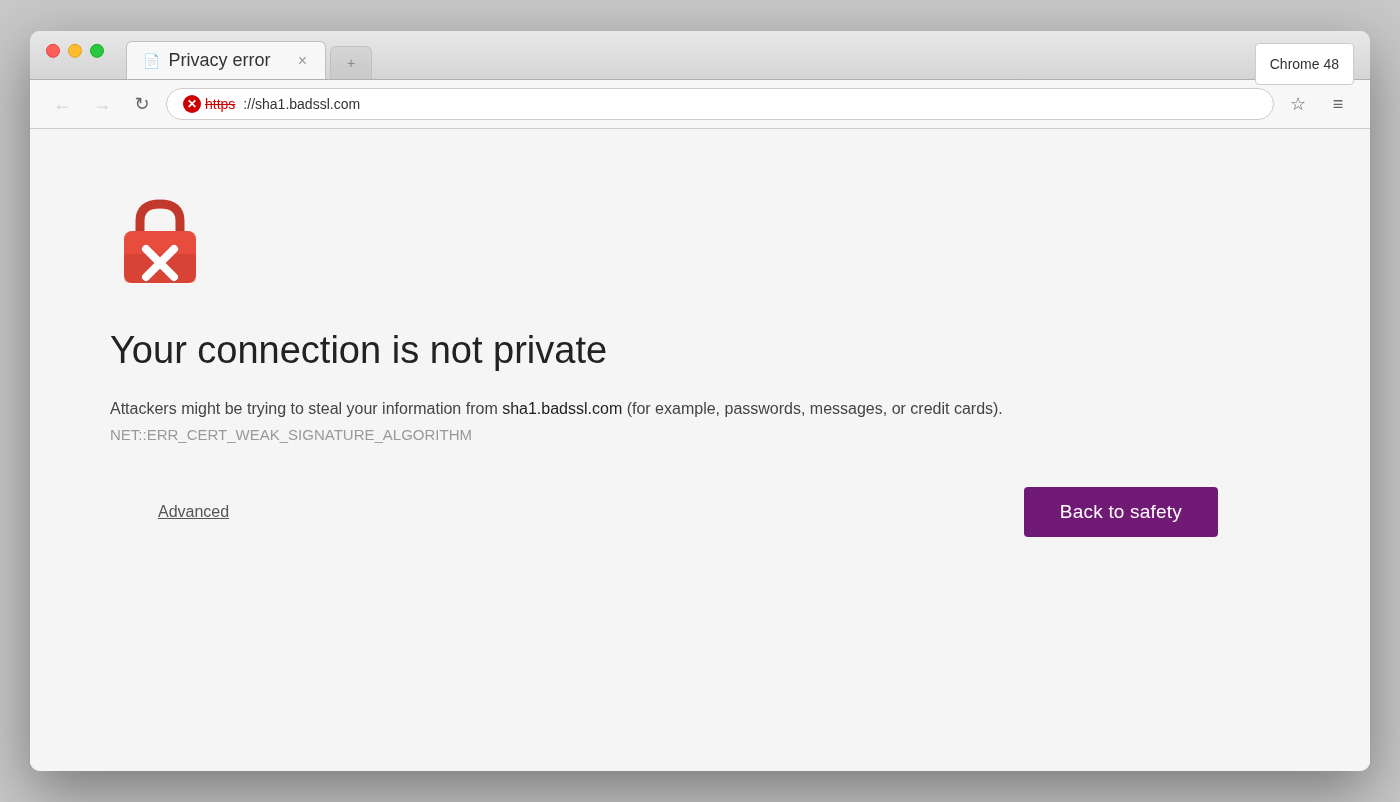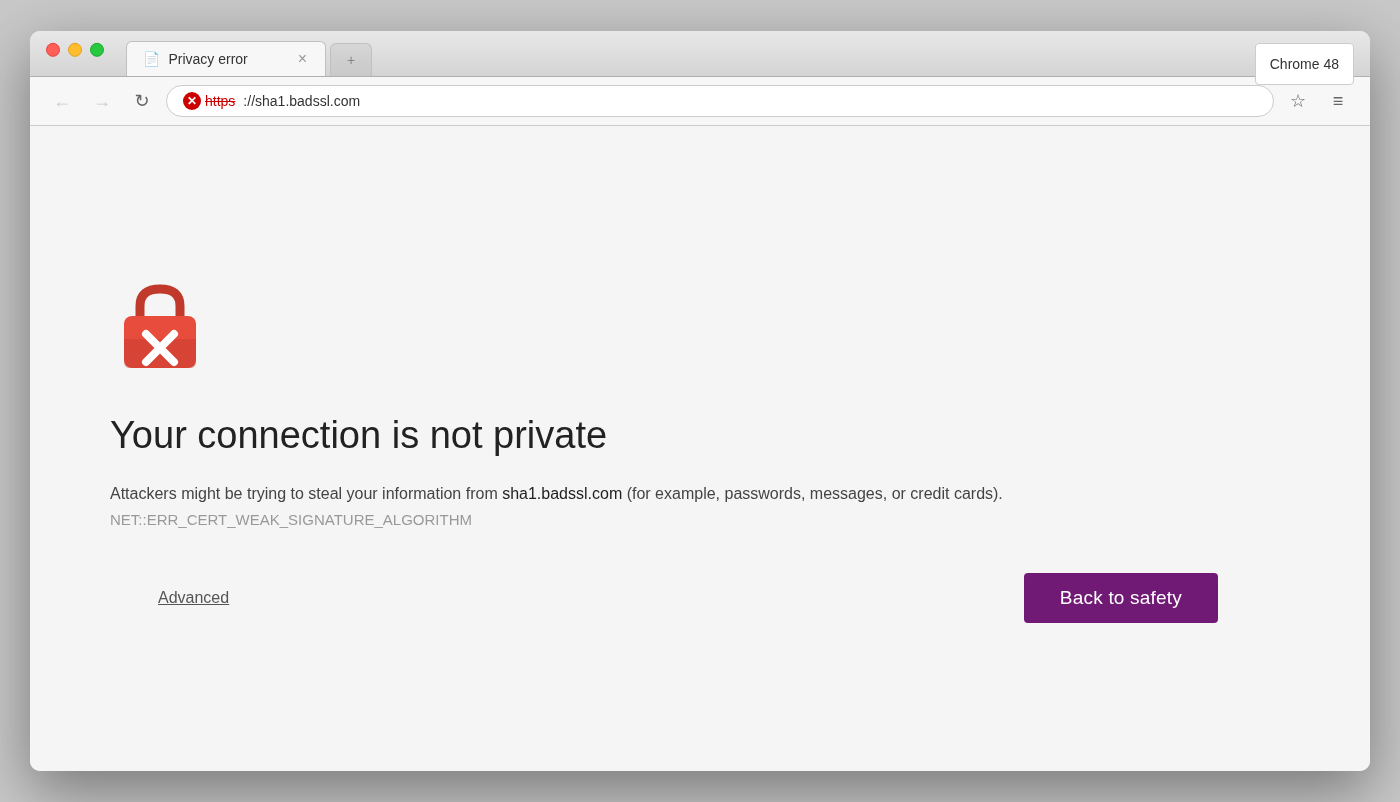--- a/index.html
+++ b/index.html
@@ -82,7 +82,7 @@
     }
 
     .tab-title {
-      font-size: 14px;
+      font-size: 18px;
       color: #333;
       flex: 1;
     }

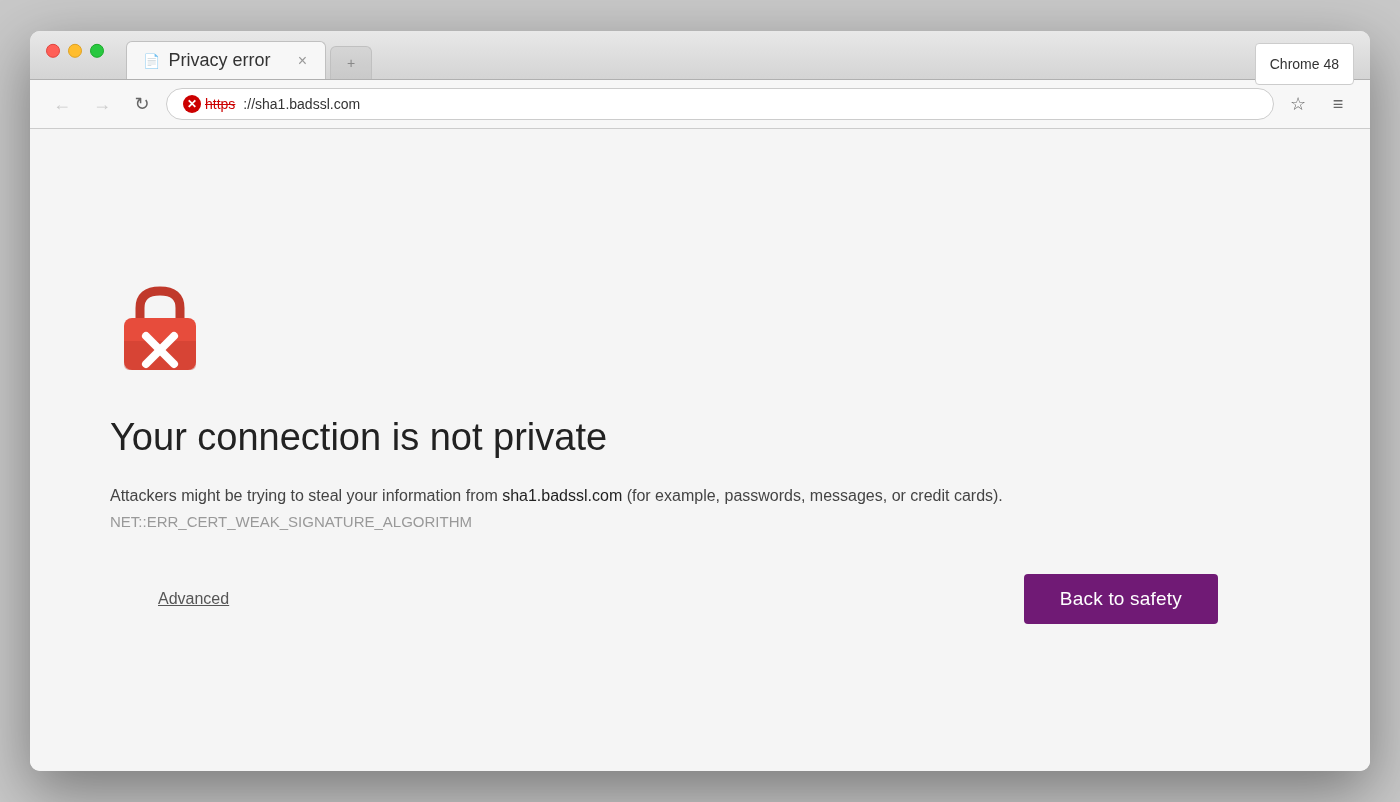--- a/index.html
+++ b/index.html
@@ -206,7 +206,6 @@
       padding: 60px 80px;
       display: flex;
       flex-direction: column;
-      justify-content: center;
     }
 
     .error-lock-icon {

